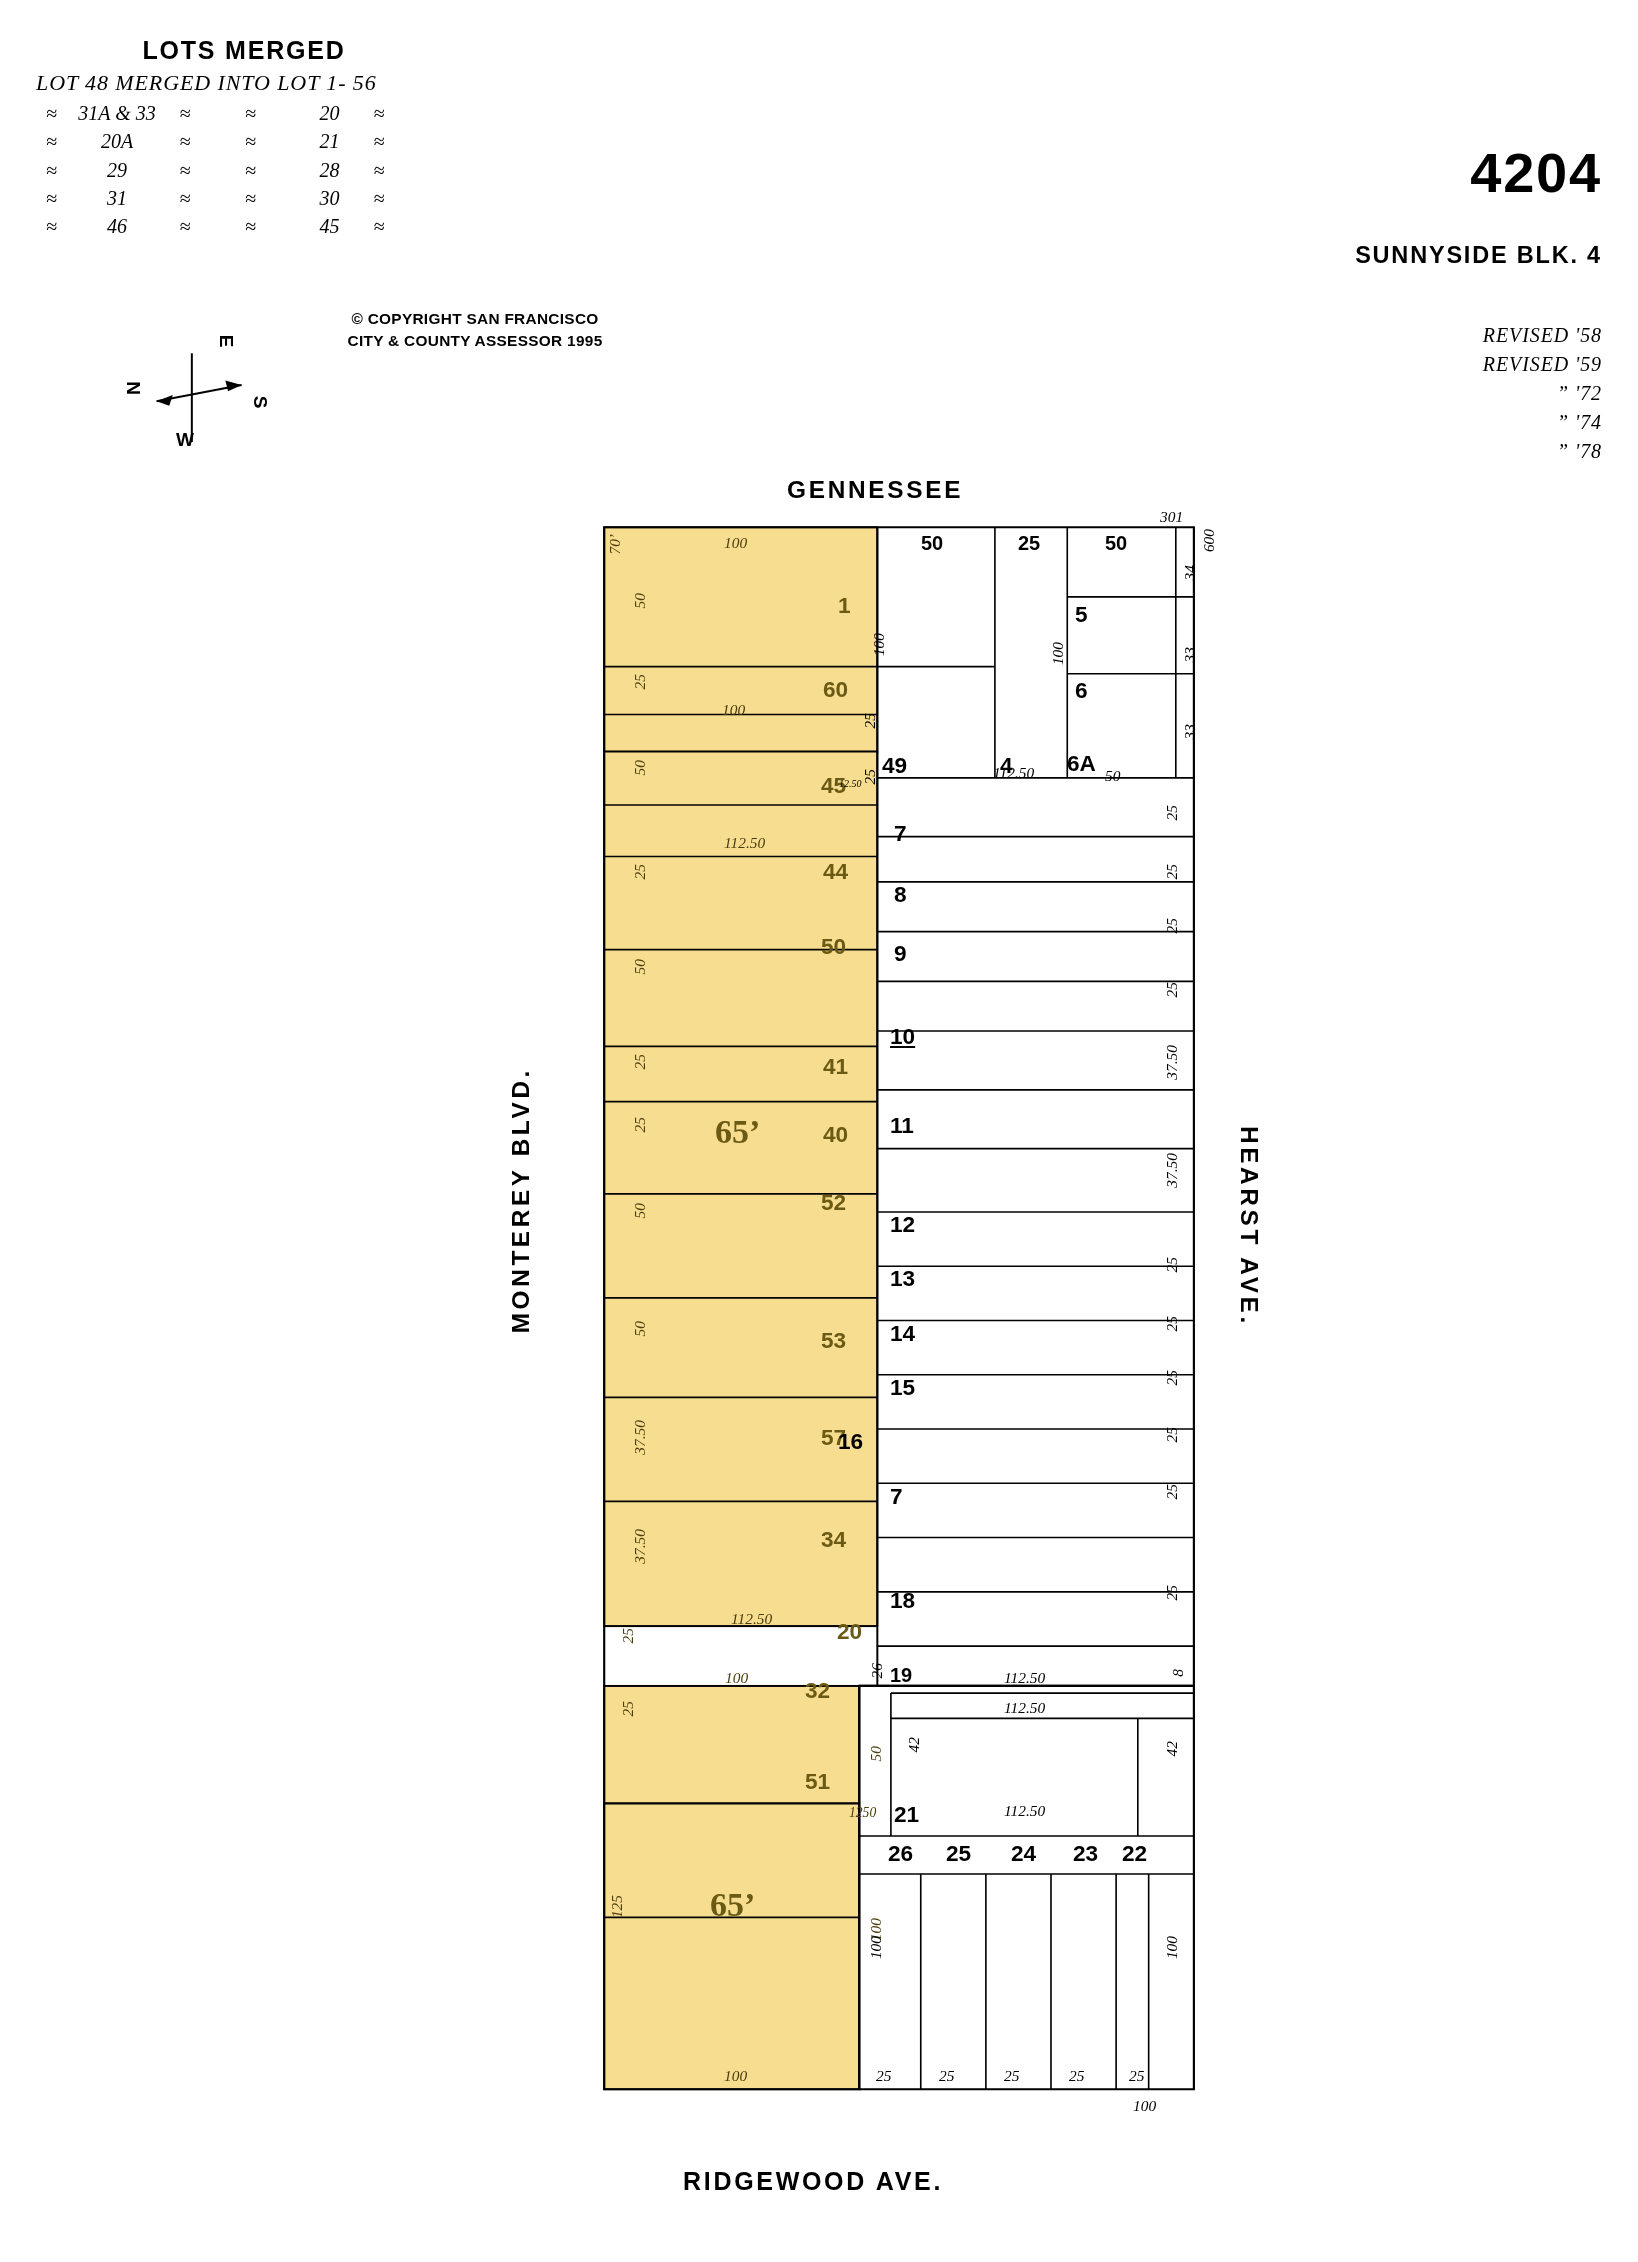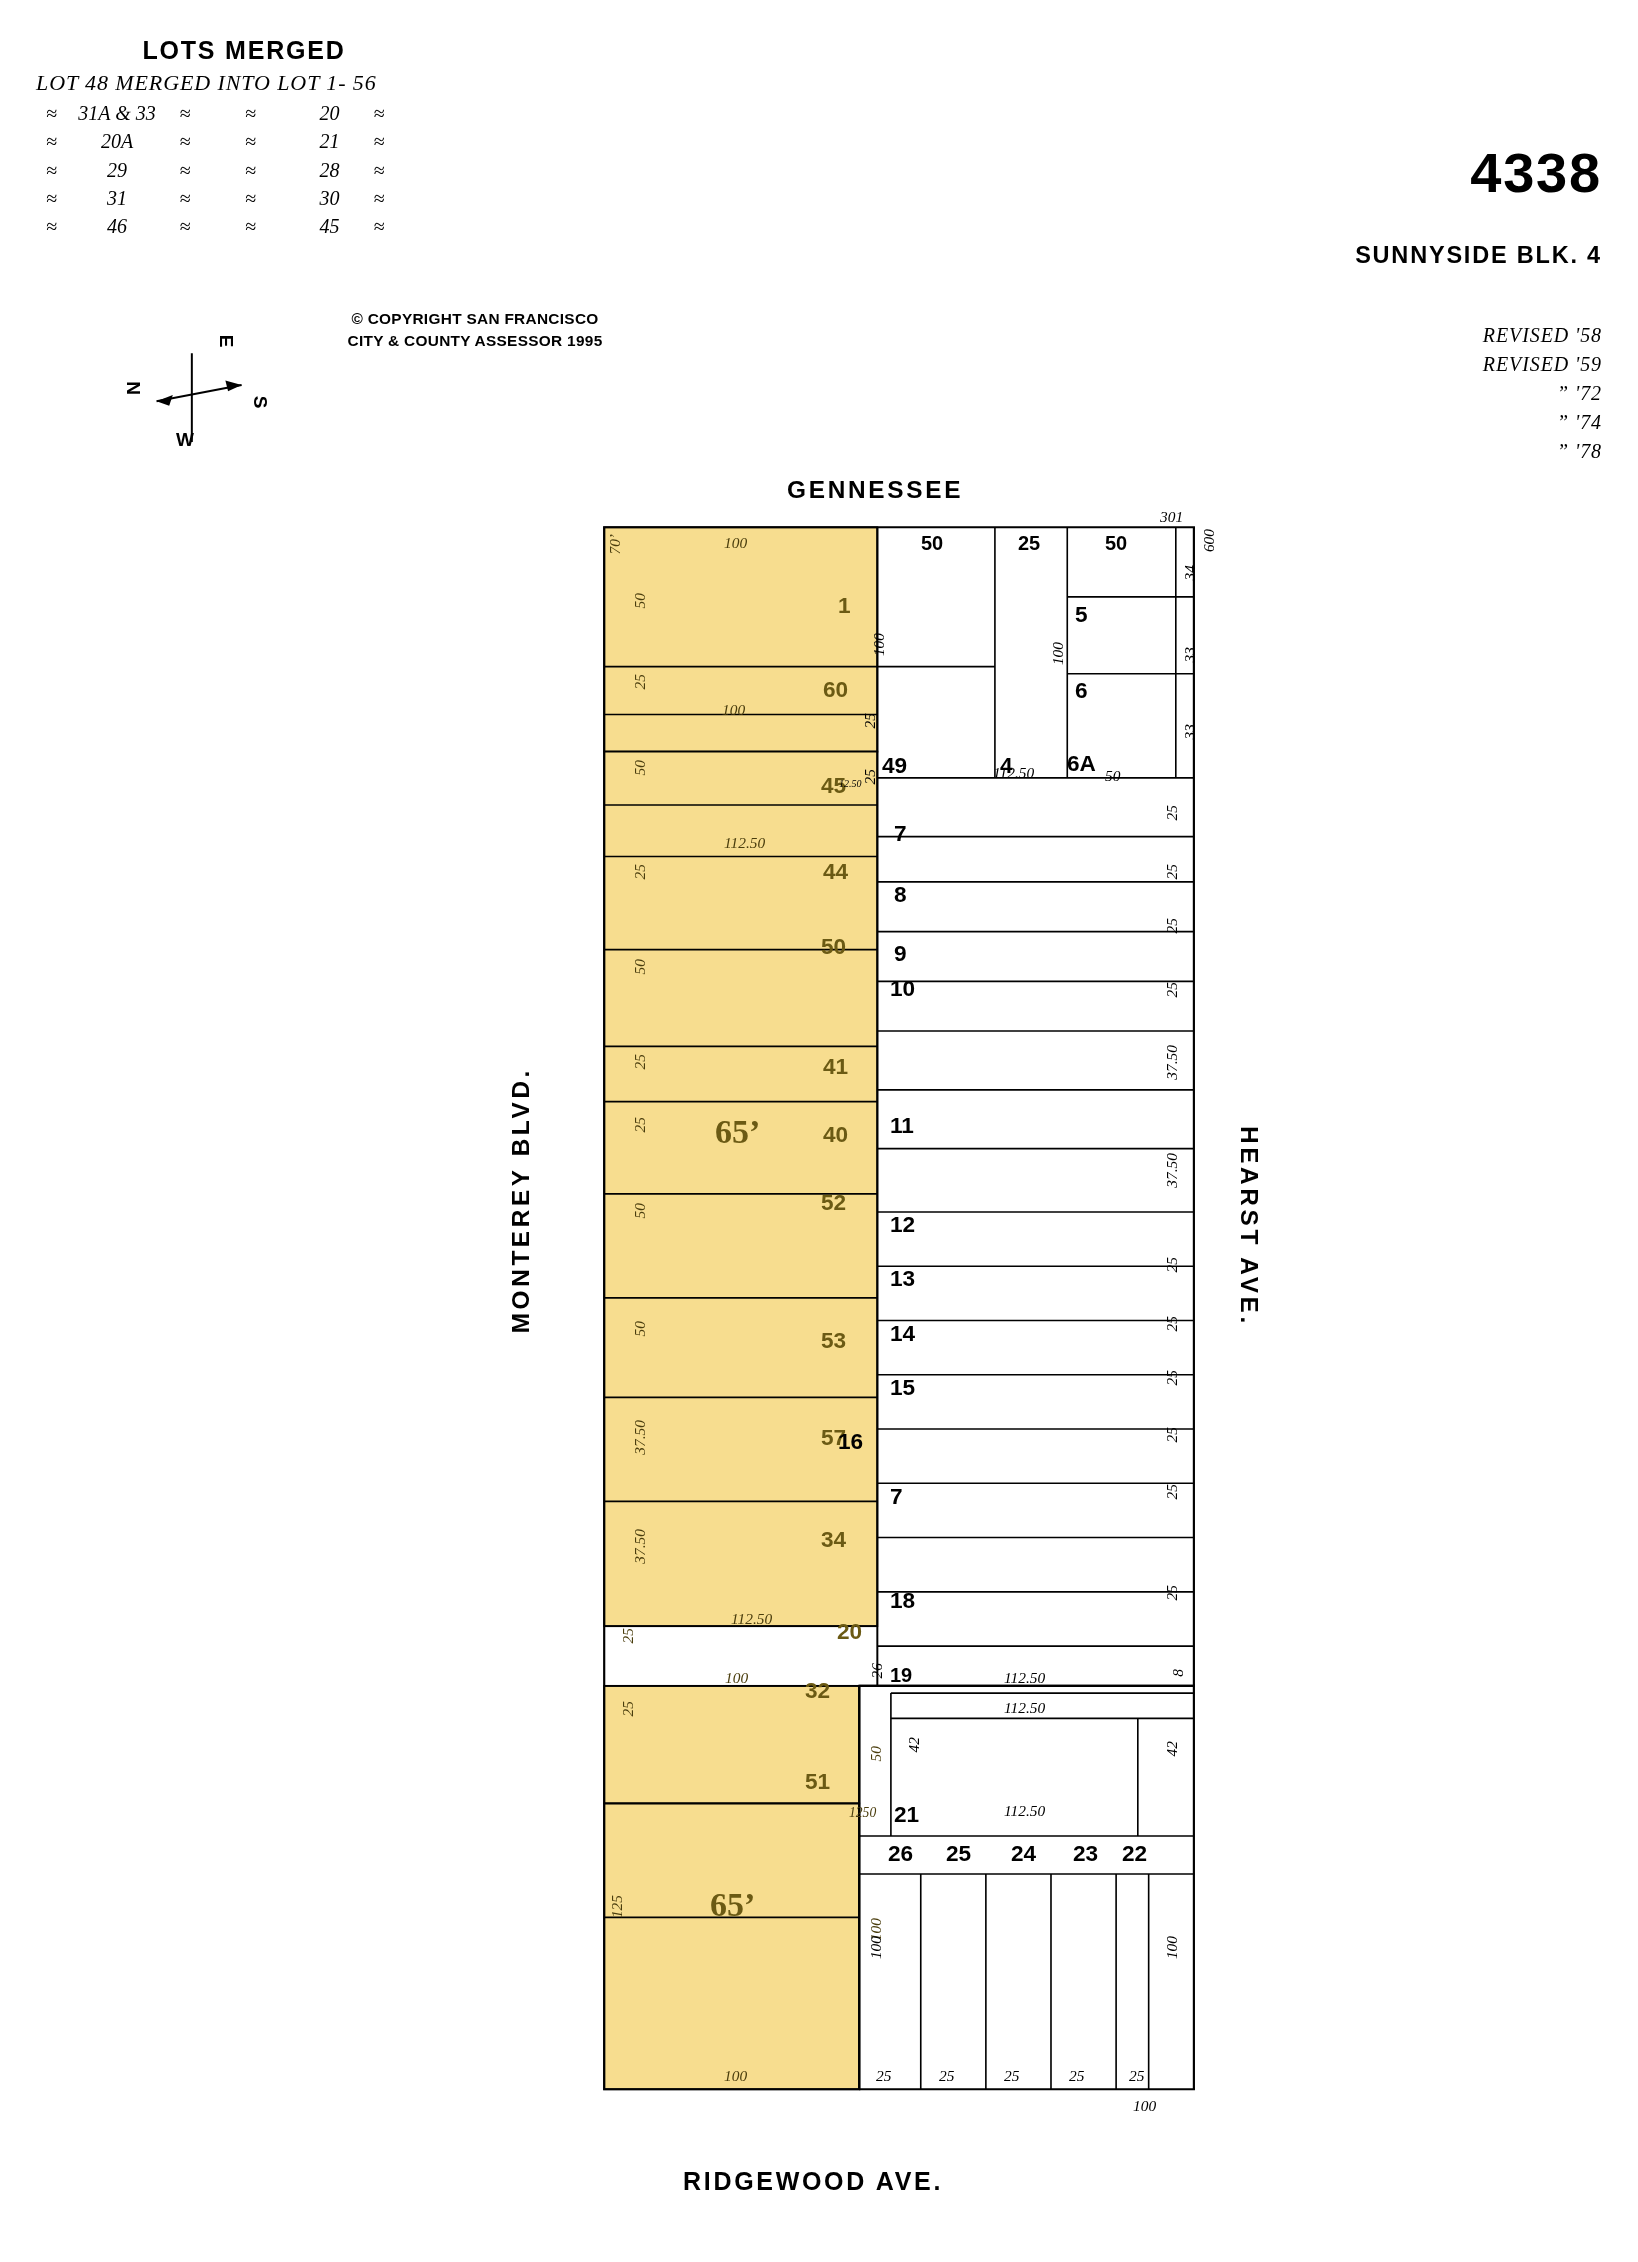--- a/index.html
+++ b/index.html
@@ -114,7 +114,7 @@
   <span class="lbl" style="left:72px;top:94px;">W</span>
 </div>
 
-<div id="sheet-no" class="abs">4338</div>
+<div id="sheet-no" class="abs">4204</div>
 <div id="blk" class="abs">SUNNYSIDE BLK. 4</div>
 <div id="revisions" class="abs">
   <div>REVISED '58</div>

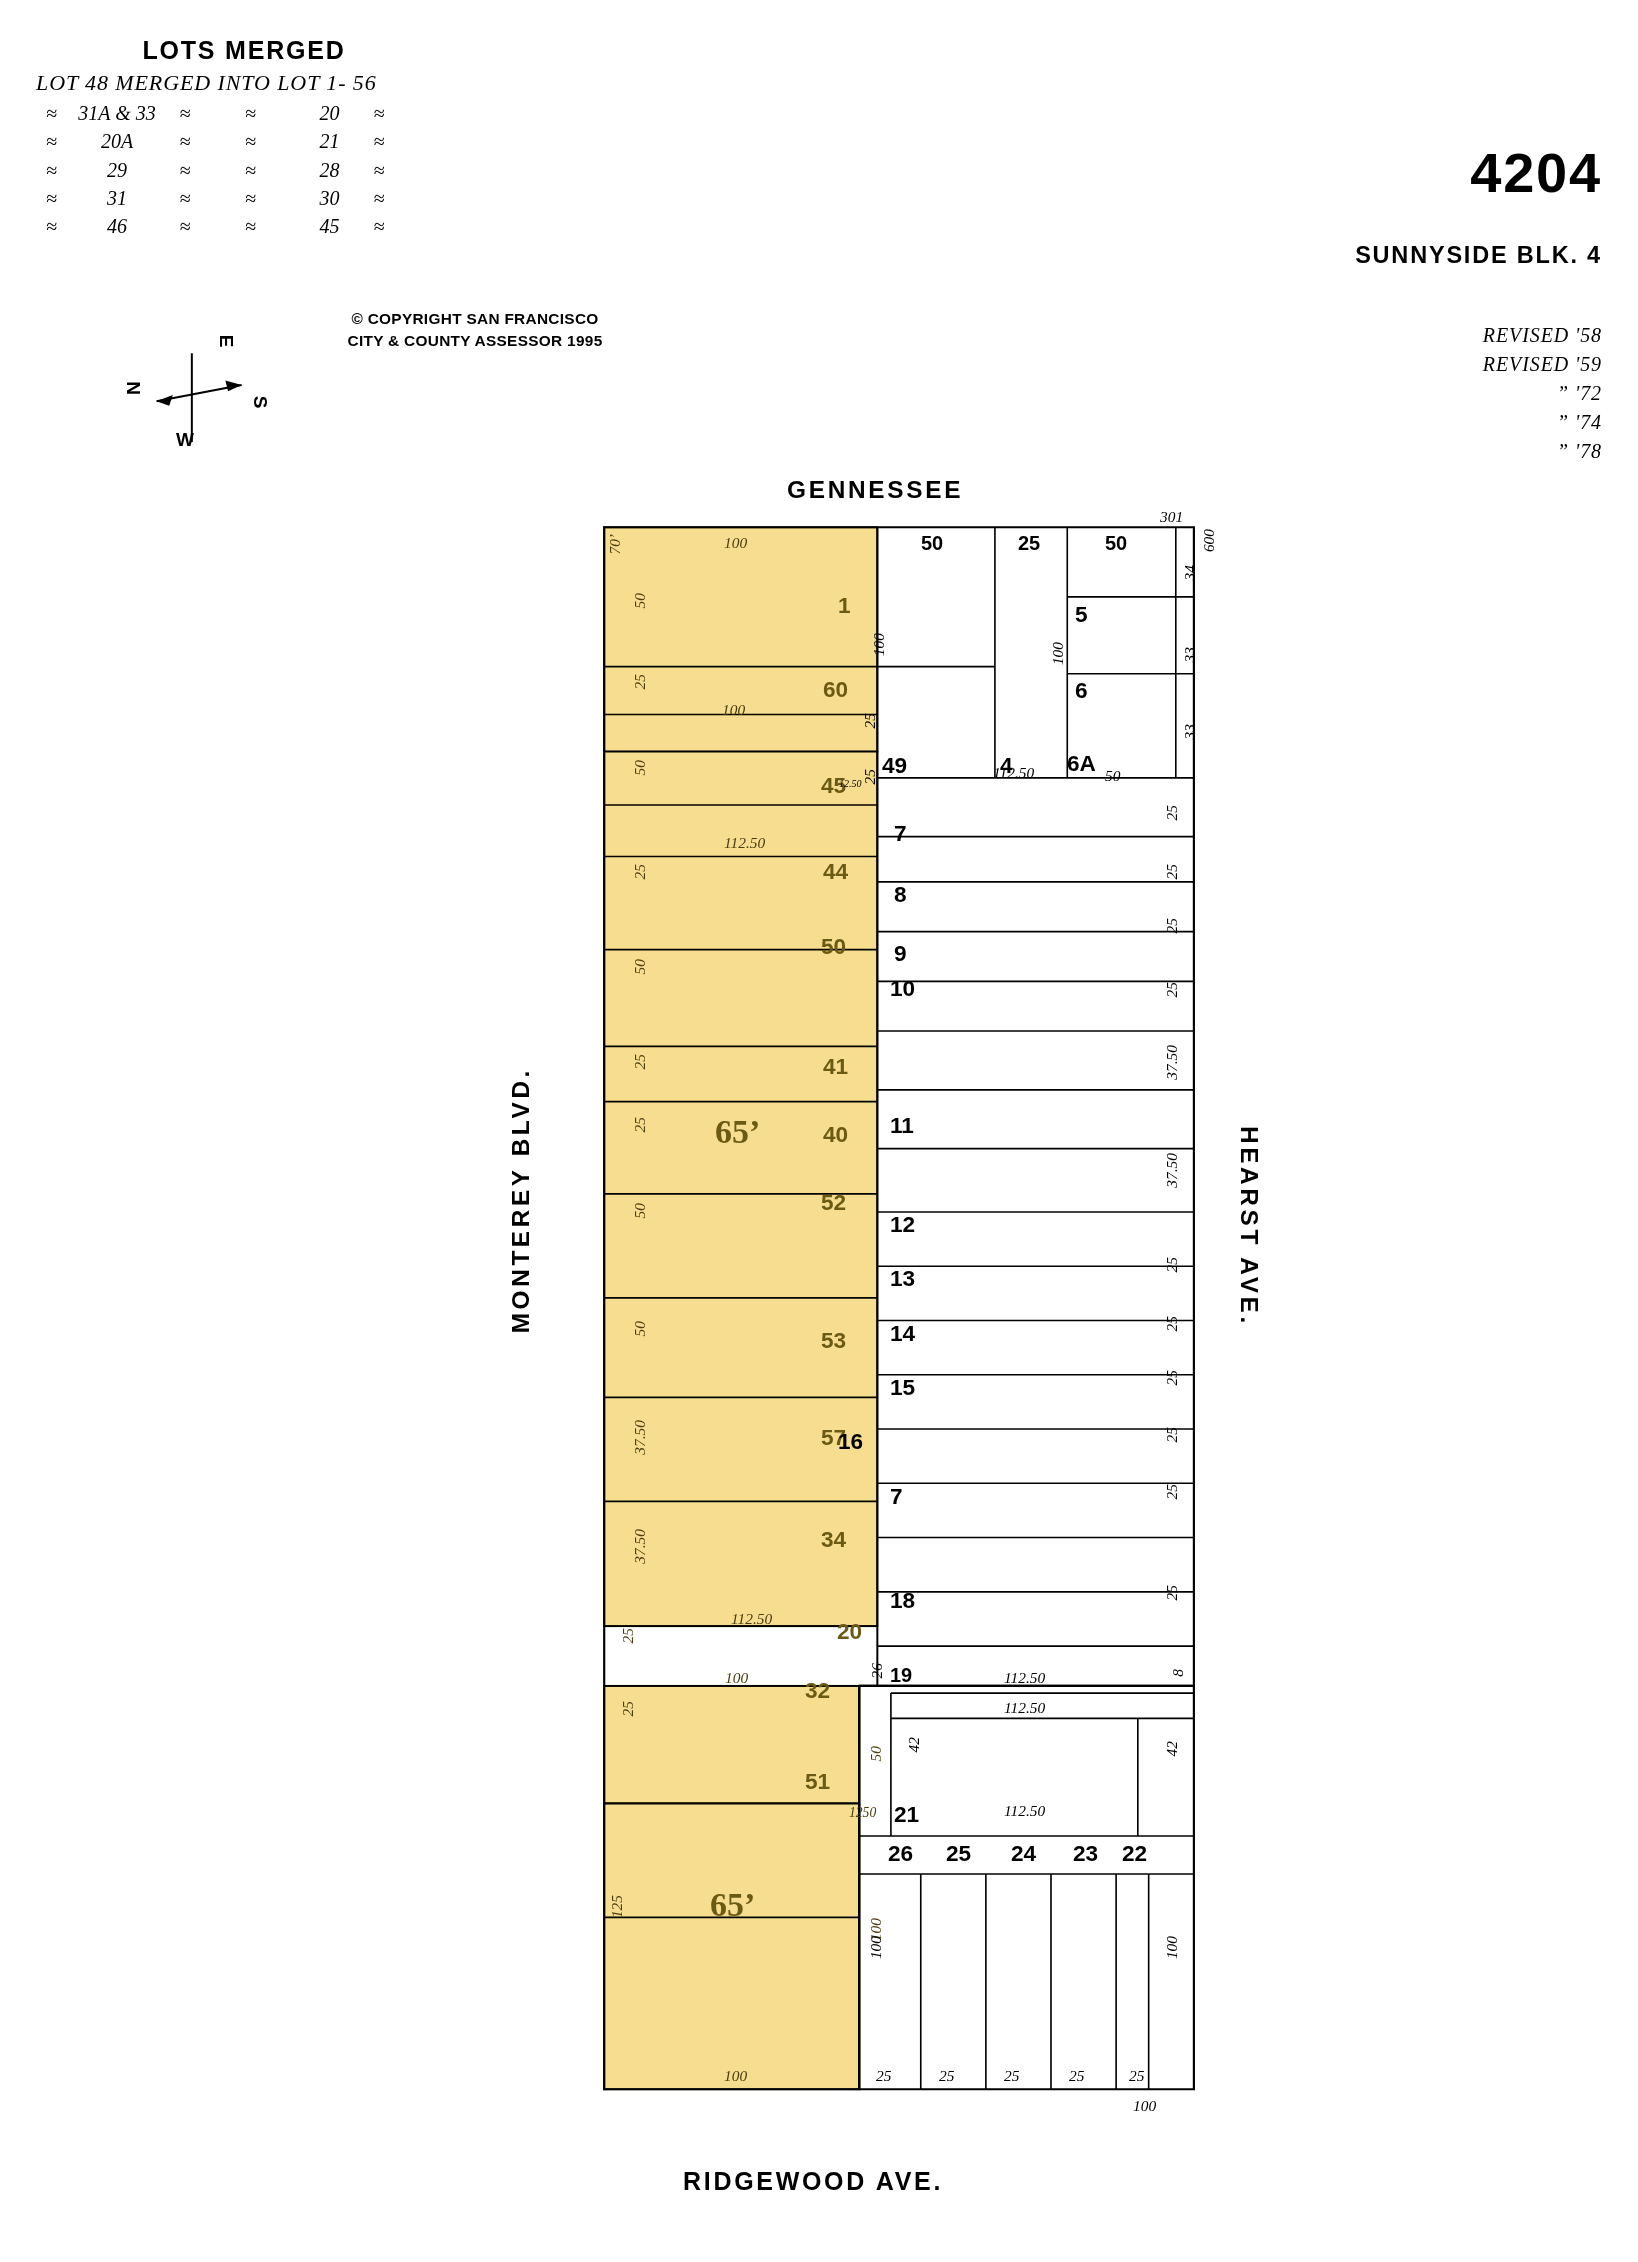--- a/index.html
+++ b/index.html
@@ -248,7 +248,7 @@
 <div class="lotnum w" style="left:894px;top:821px;">7</div>
 <div class="lotnum w" style="left:894px;top:882px;">8</div>
 <div class="lotnum w" style="left:894px;top:941px;">9</div>
-<div class="lotnum w" style="left:890px;top:976px;">10</div>
+<div class="lotnum w" style="left:890px;top:1024px;text-decoration:underline;">10</div>
 <div class="lotnum w" style="left:890px;top:1113px;">11</div>
 <div class="lotnum w" style="left:890px;top:1212px;">12</div>
 <div class="lotnum w" style="left:890px;top:1266px;">13</div>

